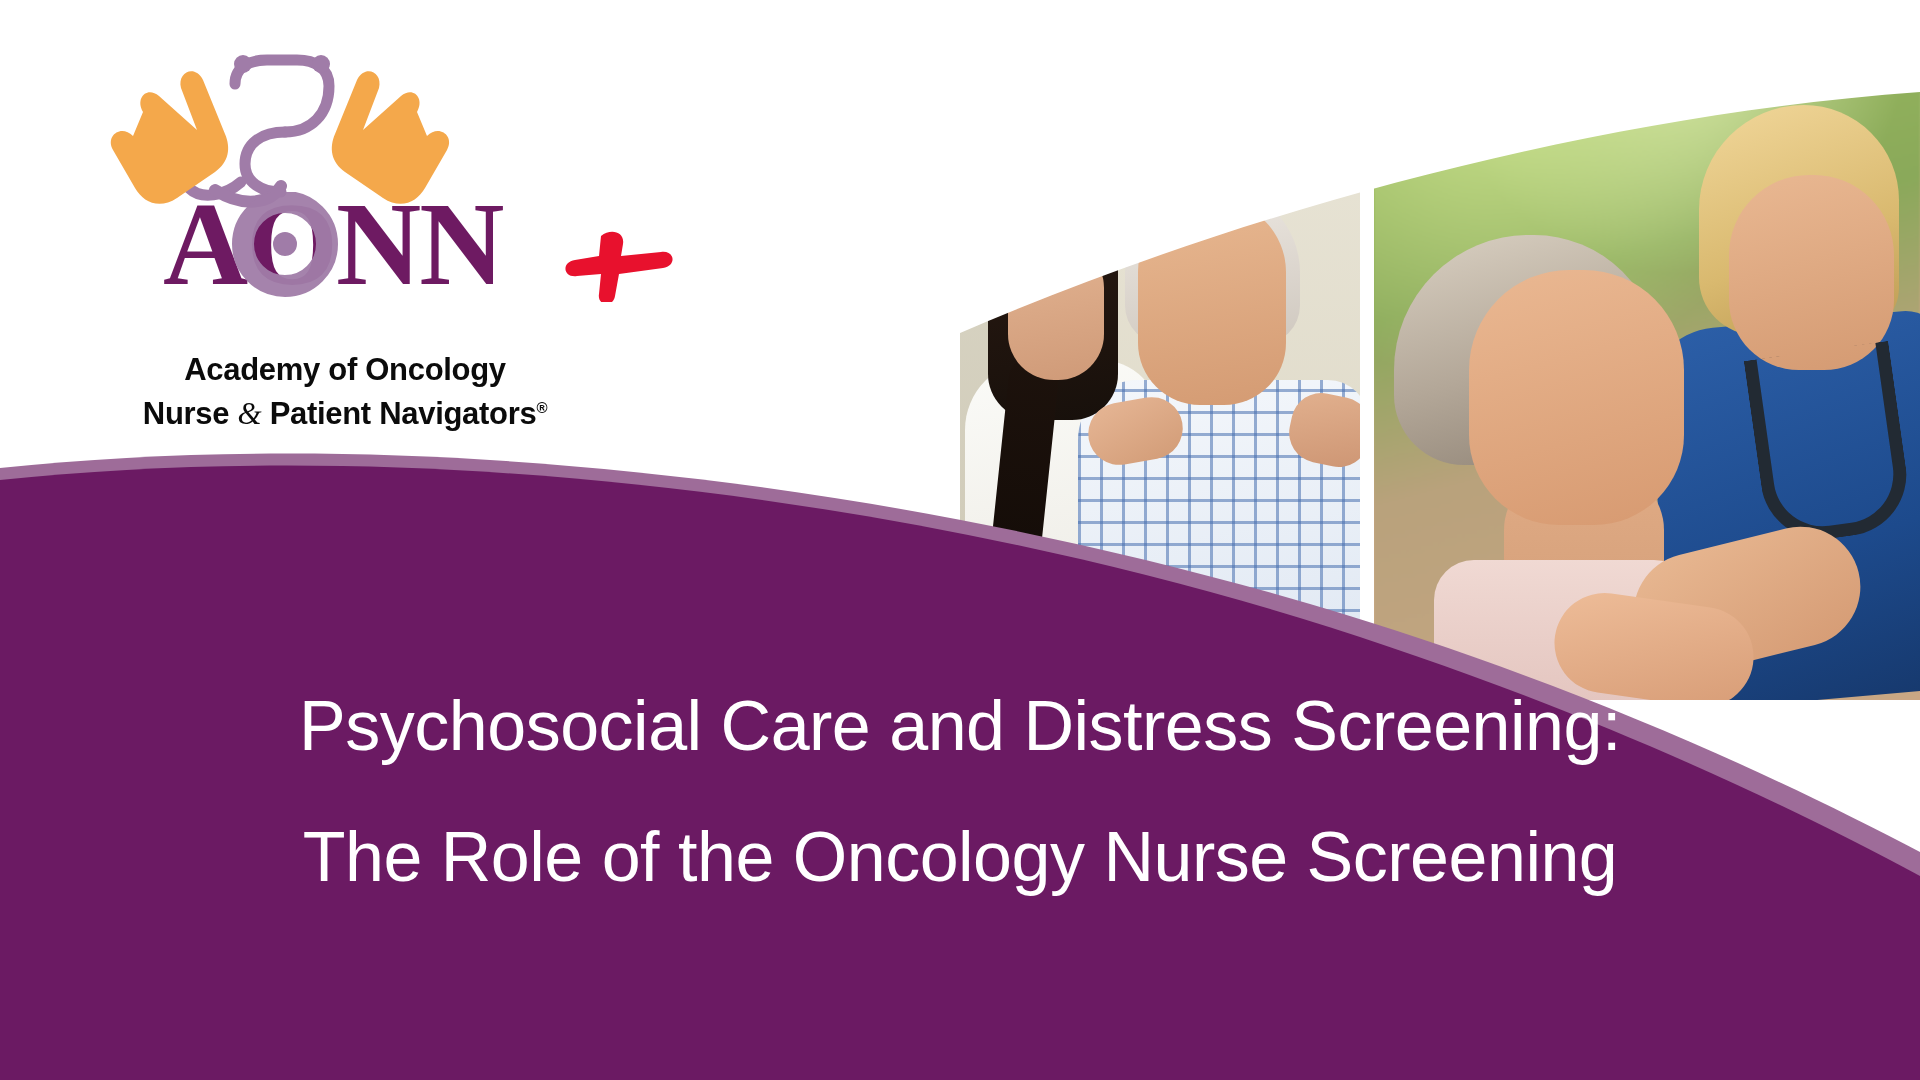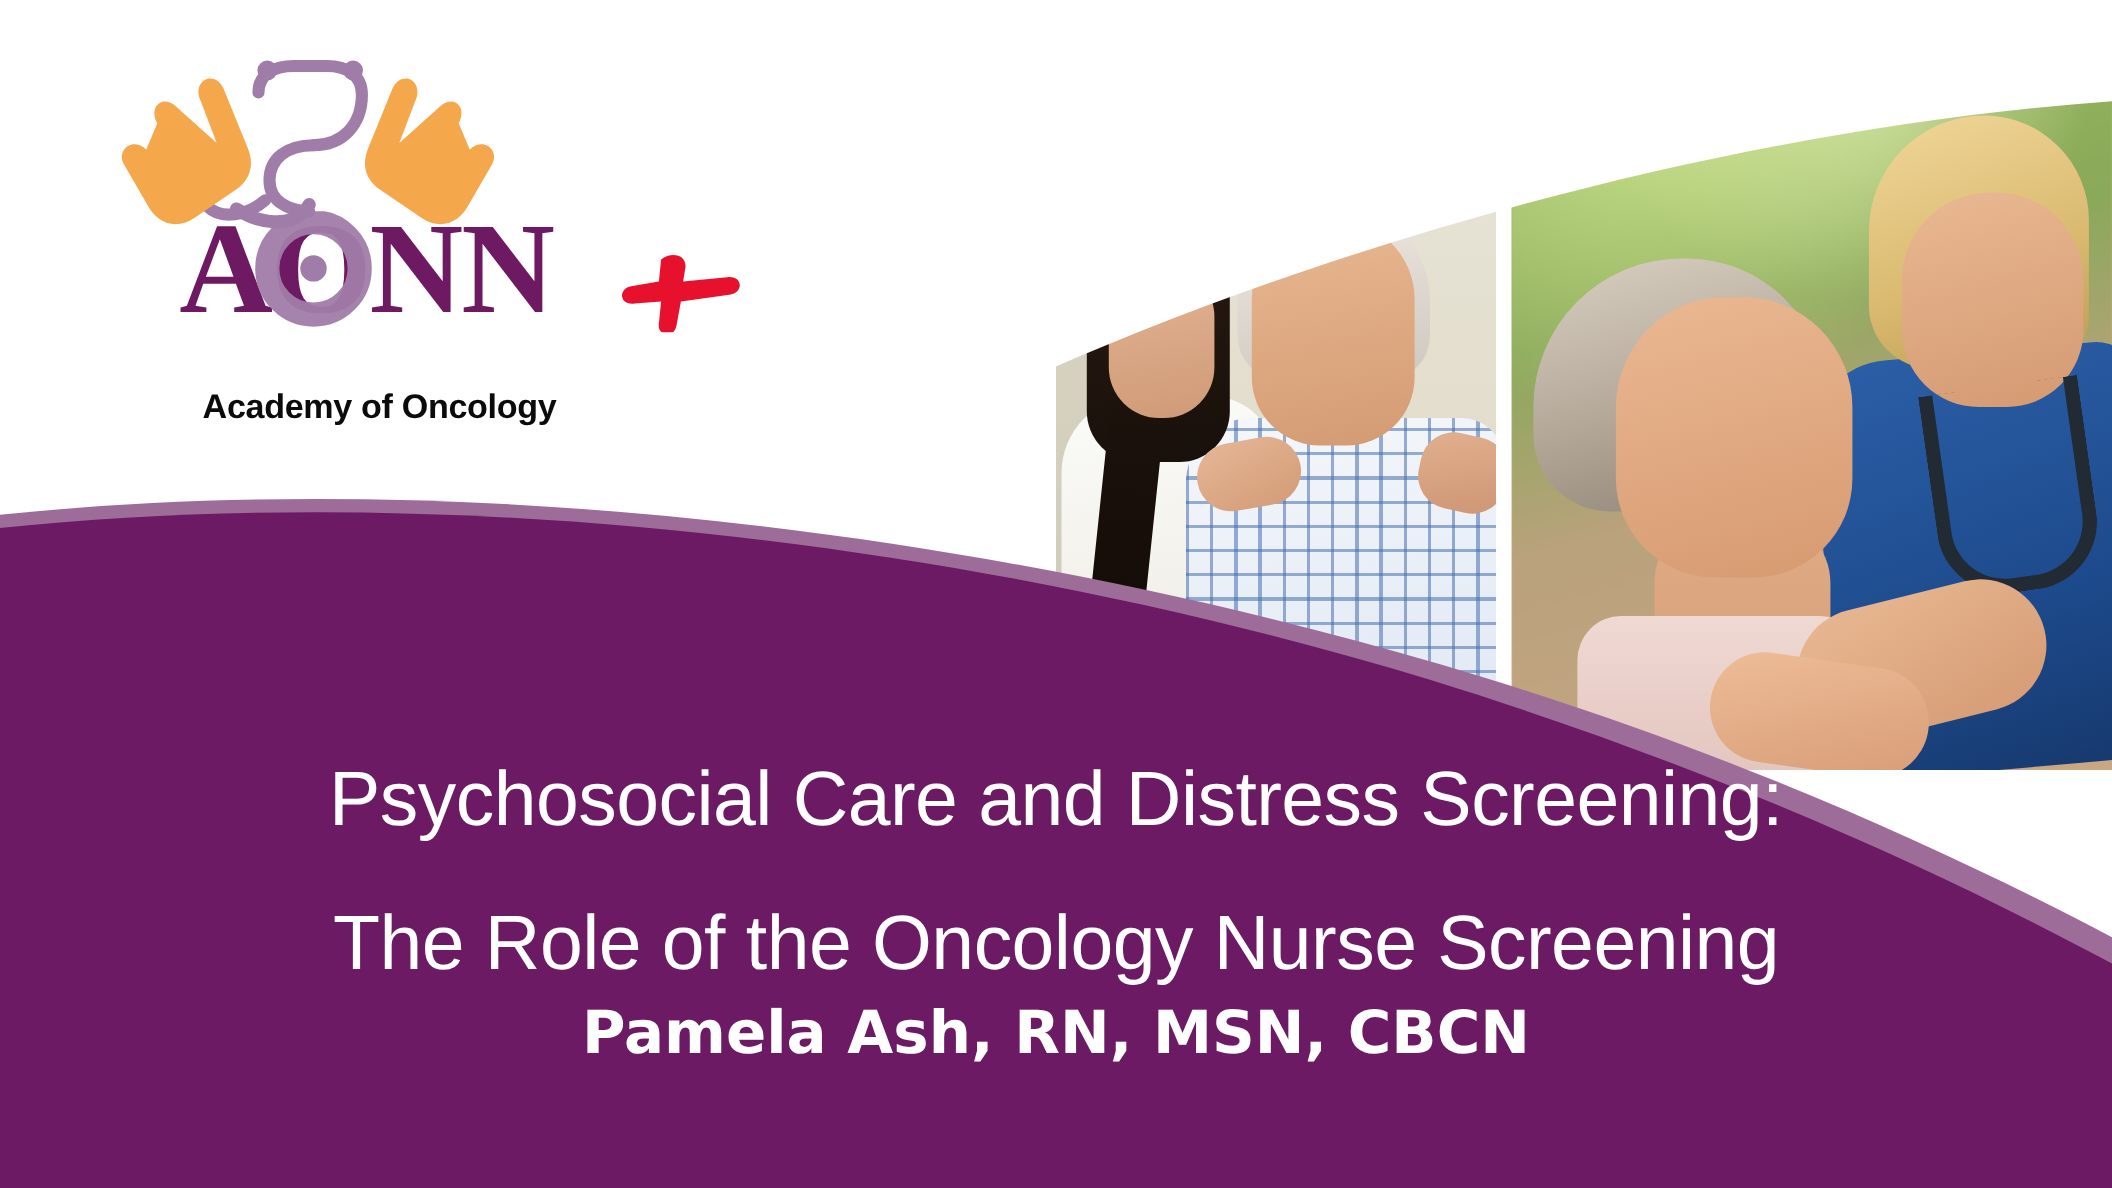--- a/index.html
+++ b/index.html
@@ -360,6 +360,9 @@
 
     <div class="logo-tagline">
       <div>Academy of Oncology</div>
+      <div>
+        <span>Nurse </span><span class="tagline-amp">&amp;</span><span> Patient Navigators</span><span class="tagline-reg">®</span>
+      </div>
     </div>
   </div>
 

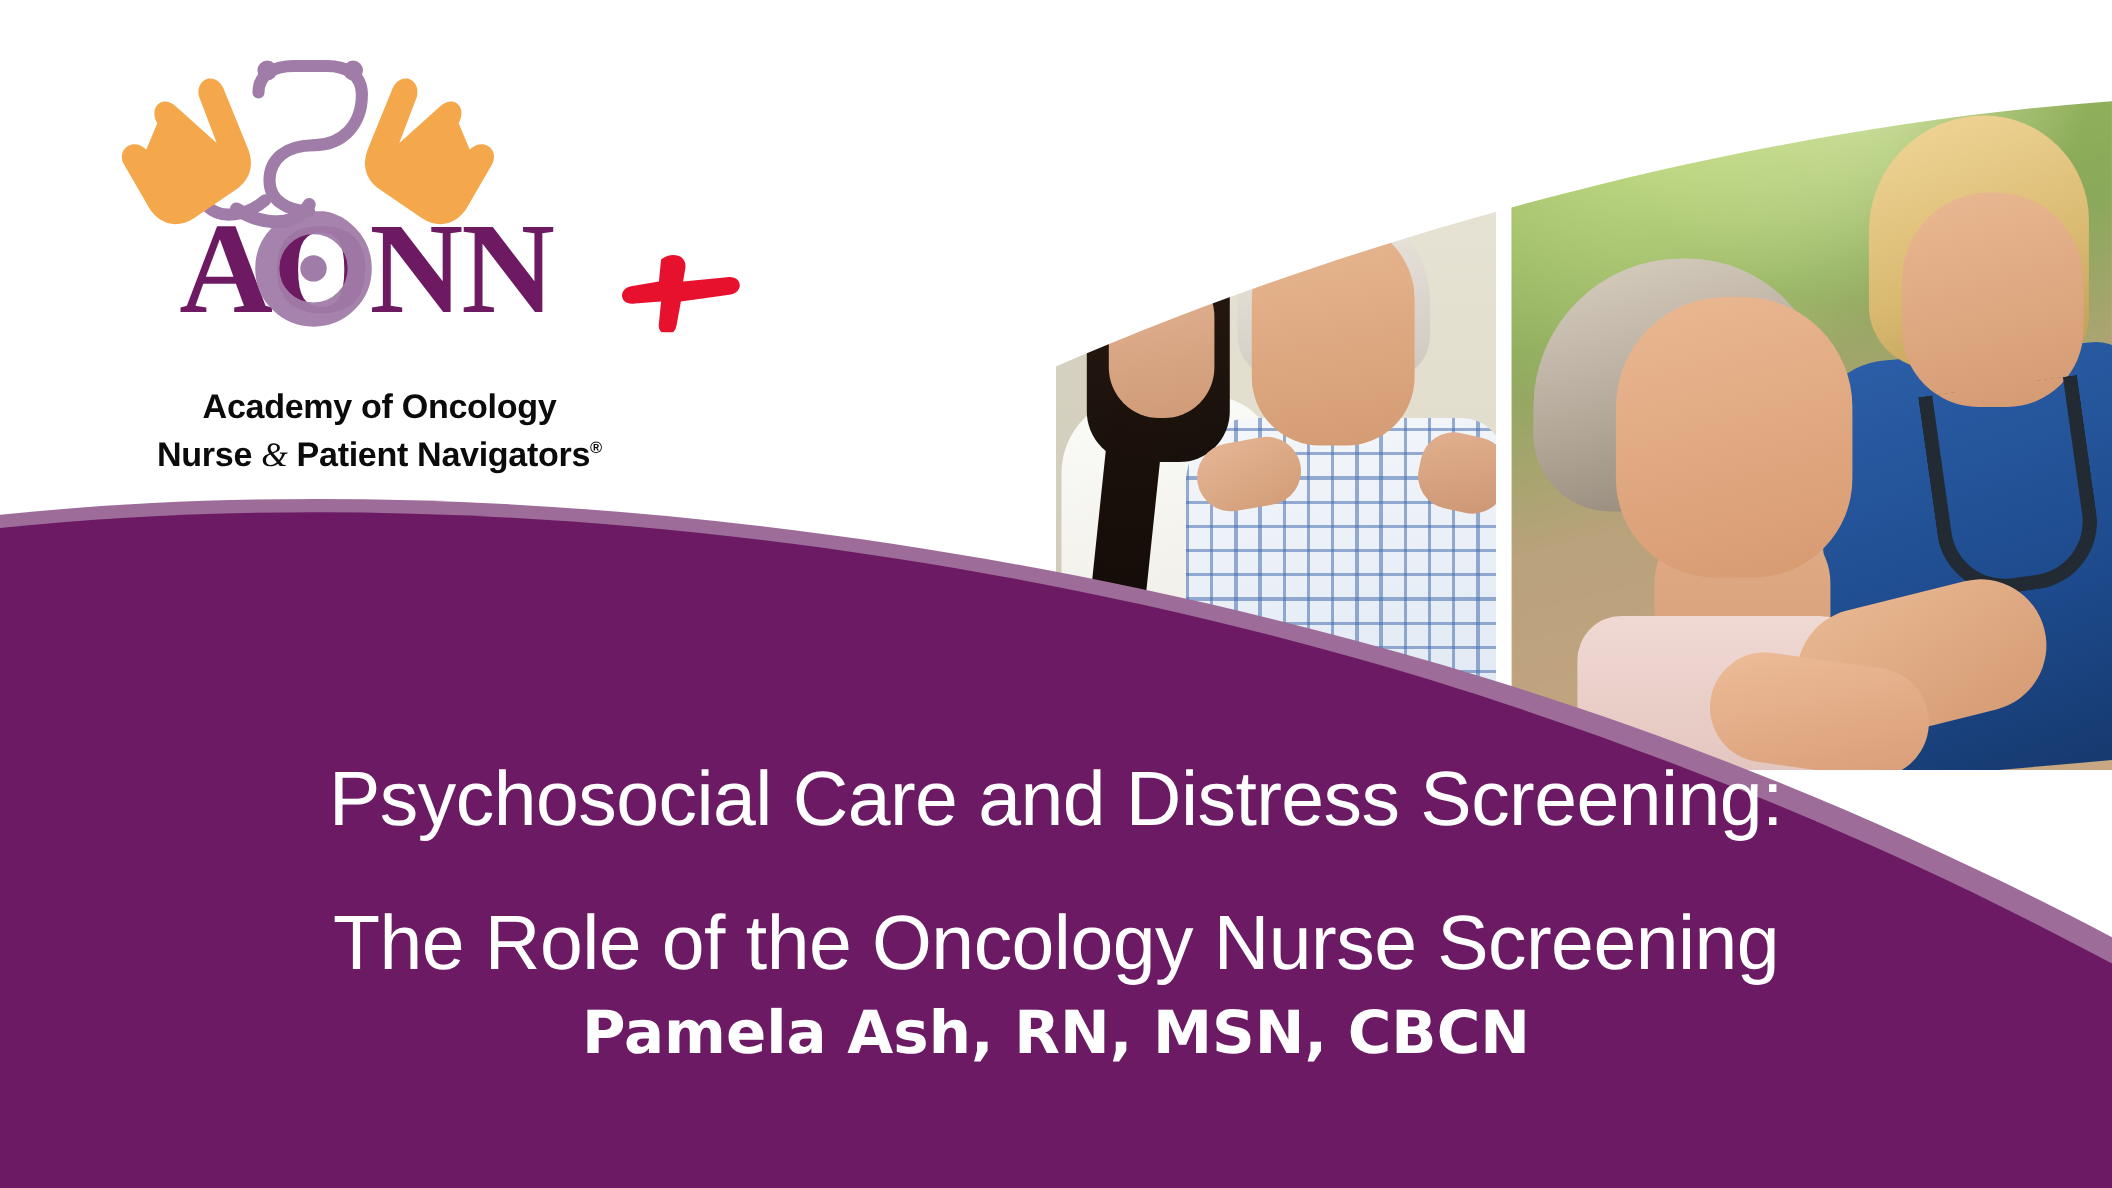--- a/index.html
+++ b/index.html
@@ -369,7 +369,6 @@
   <div class="title-block">
     <div class="title-line">Psychosocial Care and Distress Screening:</div>
     <div class="title-line">The Role of the Oncology Nurse Screening</div>
-    <div class="presenter">Pamela Ash, RN, MSN, CBCN</div>
   </div>
 
 </div>

